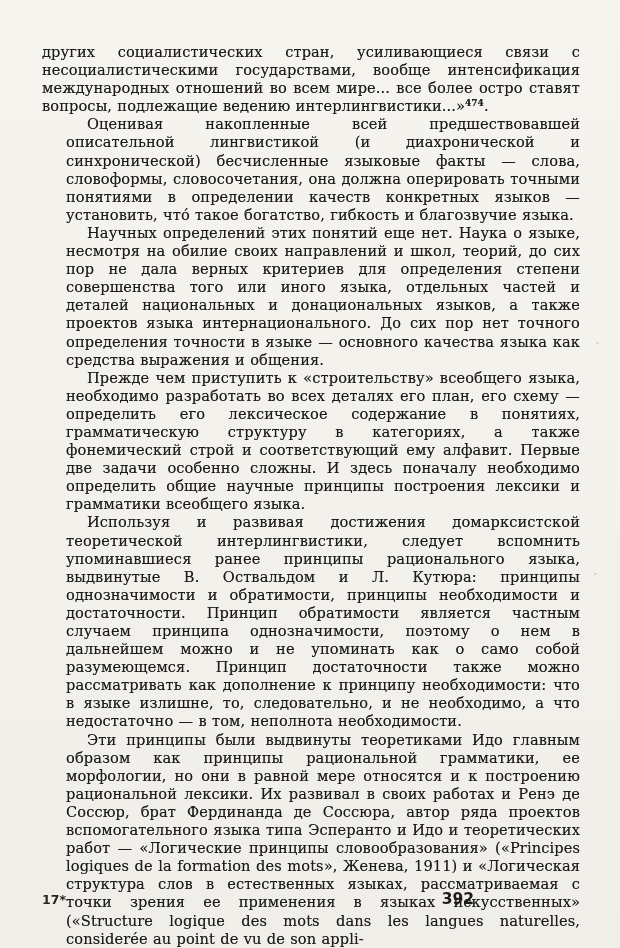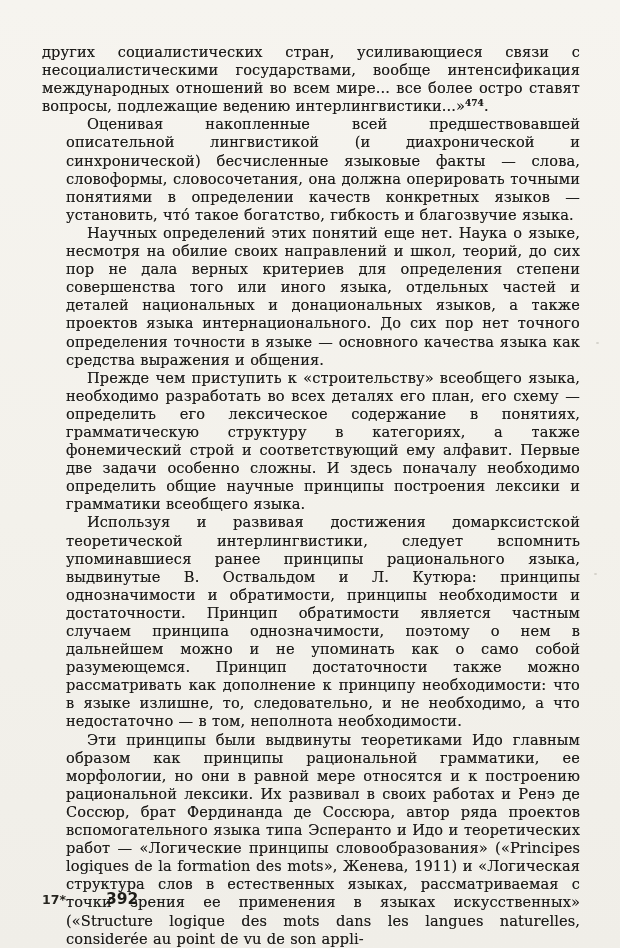--- a/index.html
+++ b/index.html
@@ -51,7 +51,7 @@
     right: 40px;
     top: 890px;
     display: flex;
-    justify-content: flex-start;
+    justify-content: space-between;
     align-items: baseline;
     gap: 40px;
     padding-right: 26px;

